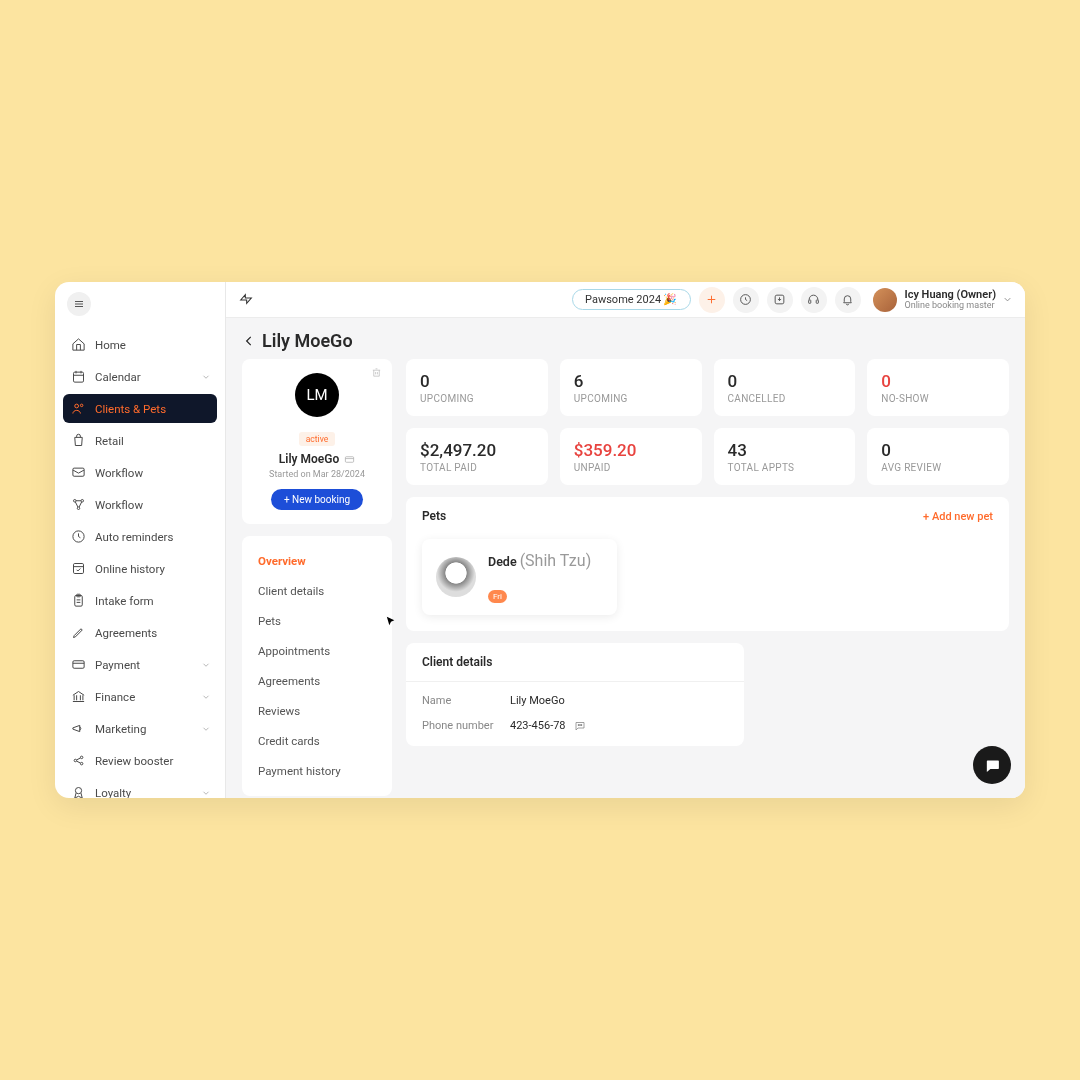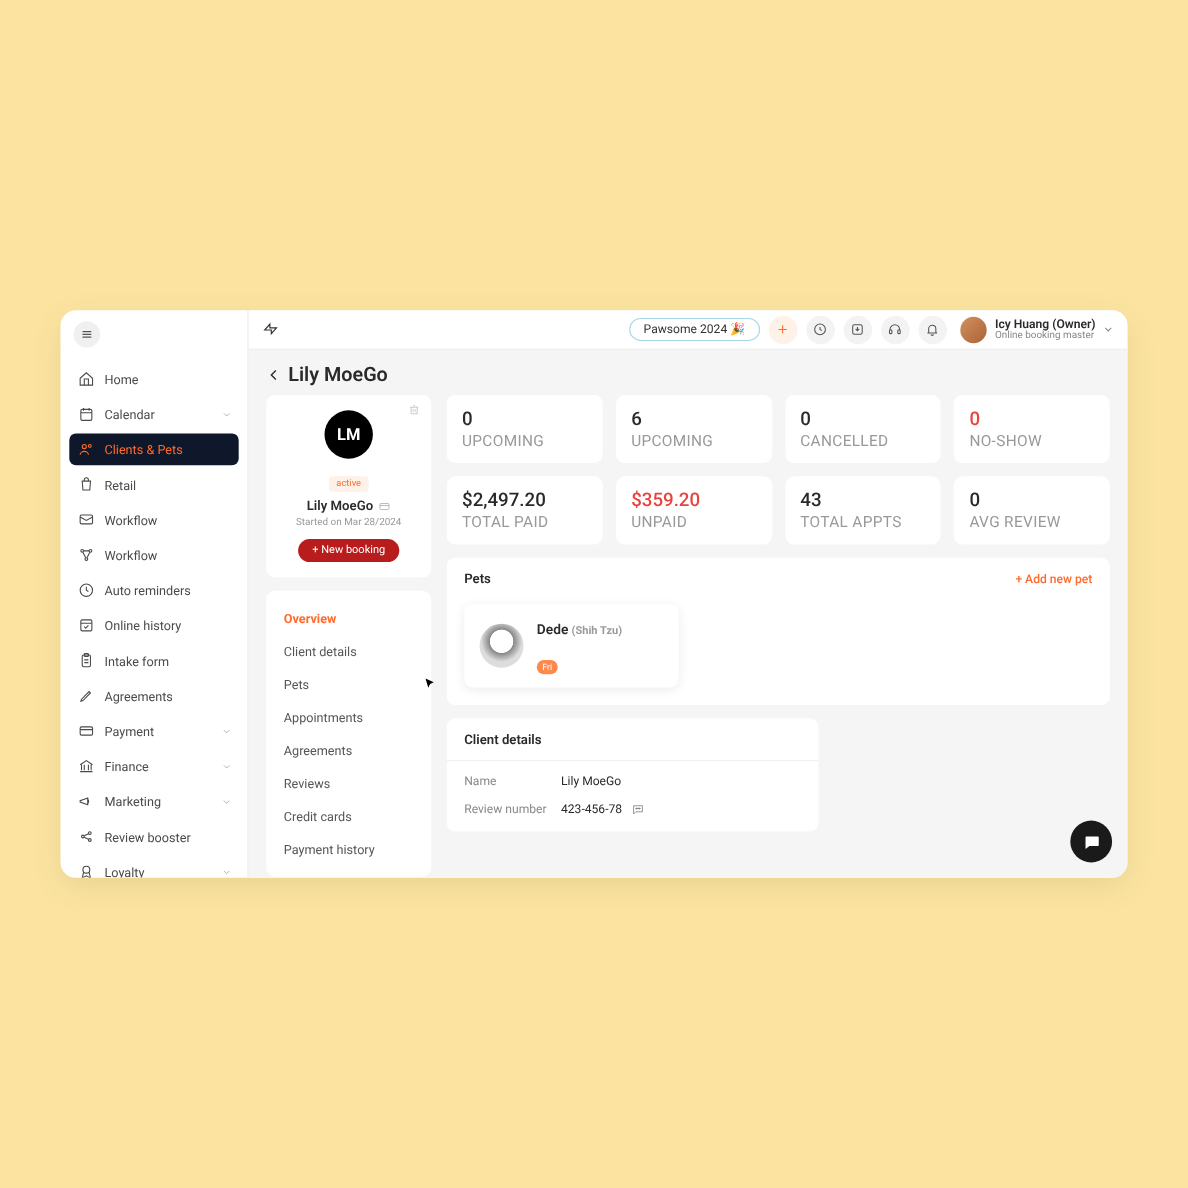--- a/index.html
+++ b/index.html
@@ -34,7 +34,7 @@
 .card{background:#fff;border-radius:8px}
 .profile{padding:14px 12px;text-align:center;position:relative}
 .archive-ico{position:absolute;top:8px;right:10px;width:11px;height:11px;stroke:#bbb}
-.avatar{width:44px;height:44px;border-radius:50%;background:#000;color:#fff;display:flex;align-items:center;justify-content:center;font-size:15px;font-weight:700;margin:0 auto 10px}
+.avatar{width:44px;height:44px;border-radius:50%;background:#000;color:#fff;display:flex;align-items:center;justify-content:center;font-size:15px;font-weight:400;margin:0 auto 10px}
 .badge-active{display:inline-block;background:#fdf1e8;color:#ff6b2c;font-size:8.5px;padding:2px 7px;border-radius:3px;margin-bottom:6px}
 .profile-name-row{display:flex;align-items:center;justify-content:center;gap:5px}
 .profile-name{font-size:12px;font-weight:600;color:#2a2a2a}

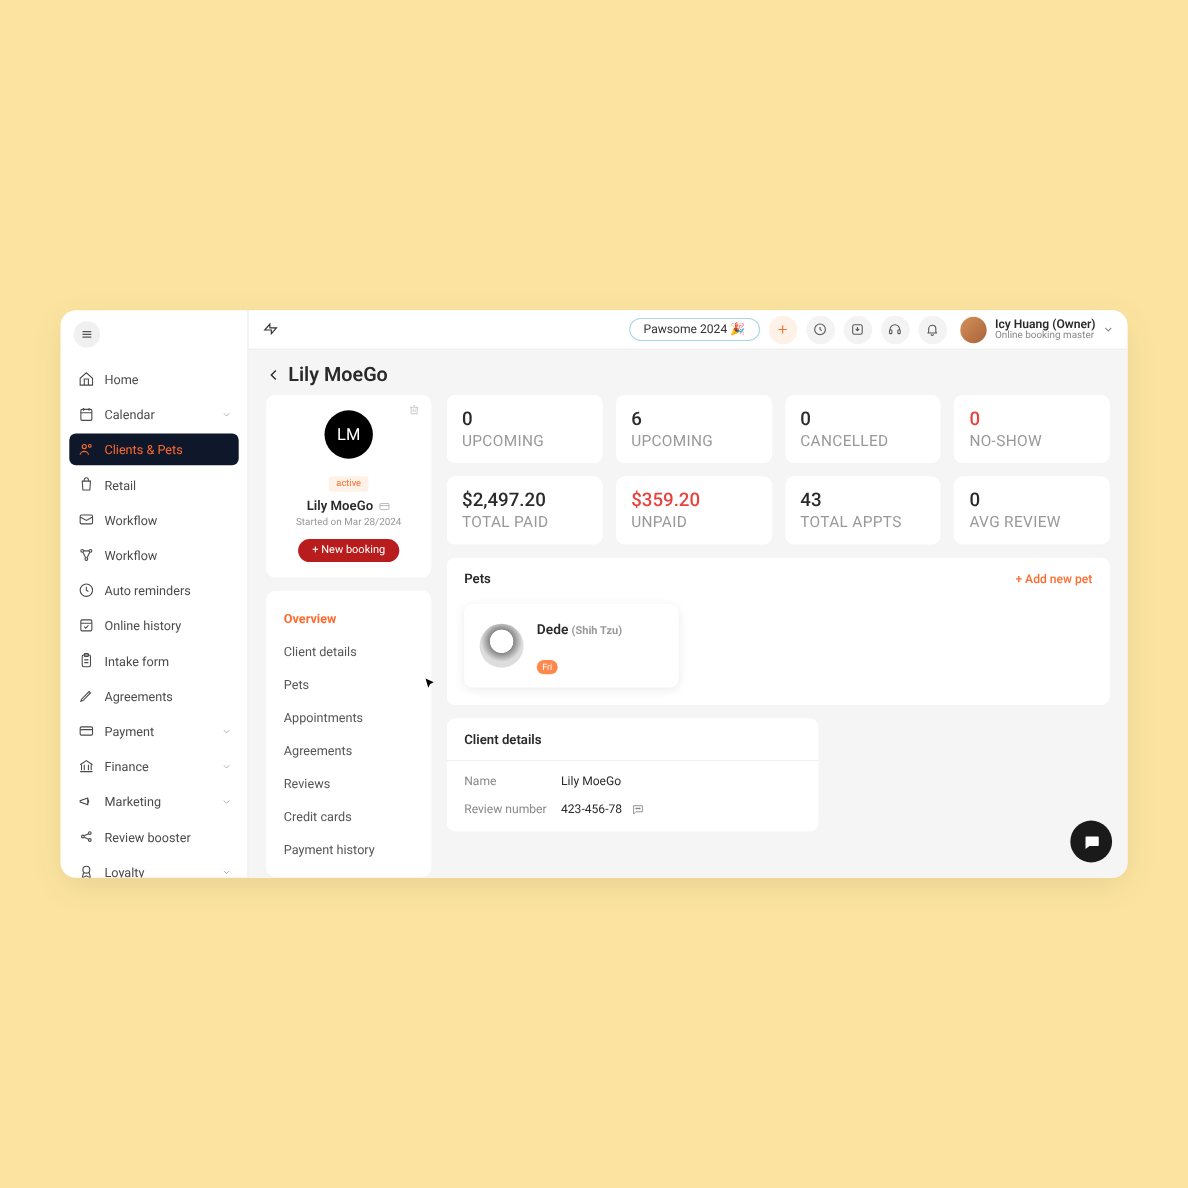--- a/index.html
+++ b/index.html
@@ -49,7 +49,7 @@
 .stat{background:#fff;border-radius:8px;padding:12px 14px}
 .stat-val{font-size:17px;font-weight:500;color:#2a2a2a}
 .stat-val.red{color:#e8433f}
-.stat-label{font-size:14px;color:#999;letter-spacing:.3px;margin-top:2px}
+.stat-label{font-size:10px;color:#999;letter-spacing:.3px;margin-top:2px}
 .section{background:#fff;border-radius:8px}
 .sec-head{display:flex;justify-content:space-between;align-items:center;padding:12px 16px;font-size:12px;font-weight:600;color:#2a2a2a}
 .add-pet{color:#ff6b2c;font-size:11px;font-weight:500;cursor:pointer}

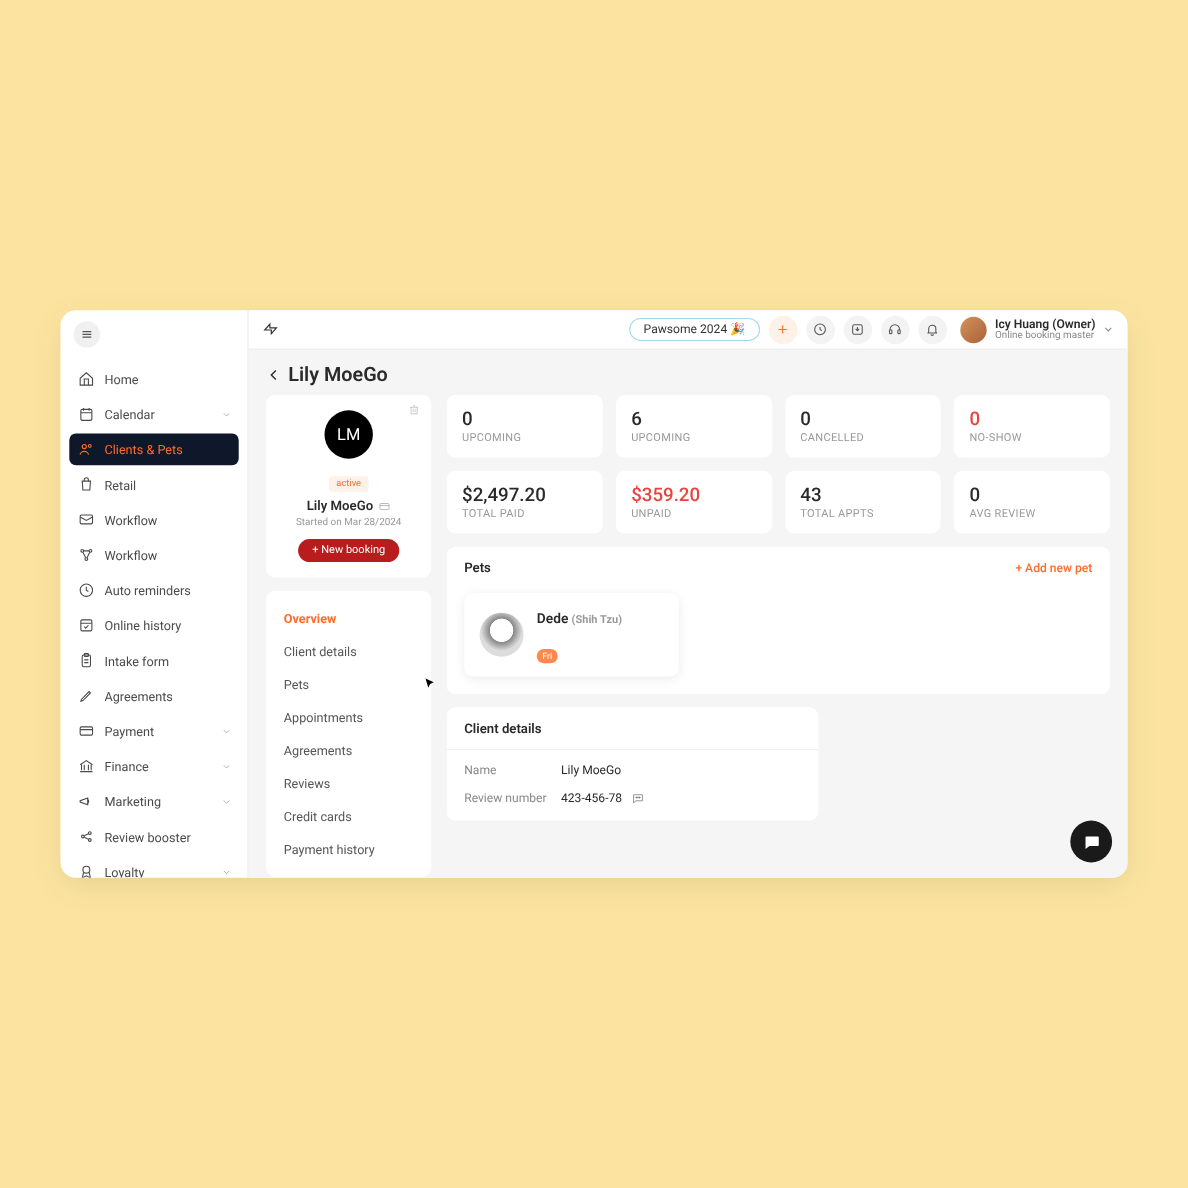--- a/index.html
+++ b/index.html
@@ -40,7 +40,7 @@
 .profile-name{font-size:12px;font-weight:600;color:#2a2a2a}
 .card-ico{width:11px;height:11px;stroke:#aaa}
 .started{font-size:9px;color:#999;margin-top:3px}
-.new-booking{background:#b91c1c;color:#fff;border:none;border-radius:14px;padding:5px 13px;font-size:10px;margin-top:10px;cursor:pointer}
+.new-booking{background:#1d4ed8;color:#fff;border:none;border-radius:14px;padding:5px 13px;font-size:10px;margin-top:10px;cursor:pointer}
 .tabs{padding:10px 0}
 .tab{padding:8px 16px;font-size:11.5px;color:#555;cursor:pointer}
 .tab.active{color:#ff6b2c;font-weight:700}

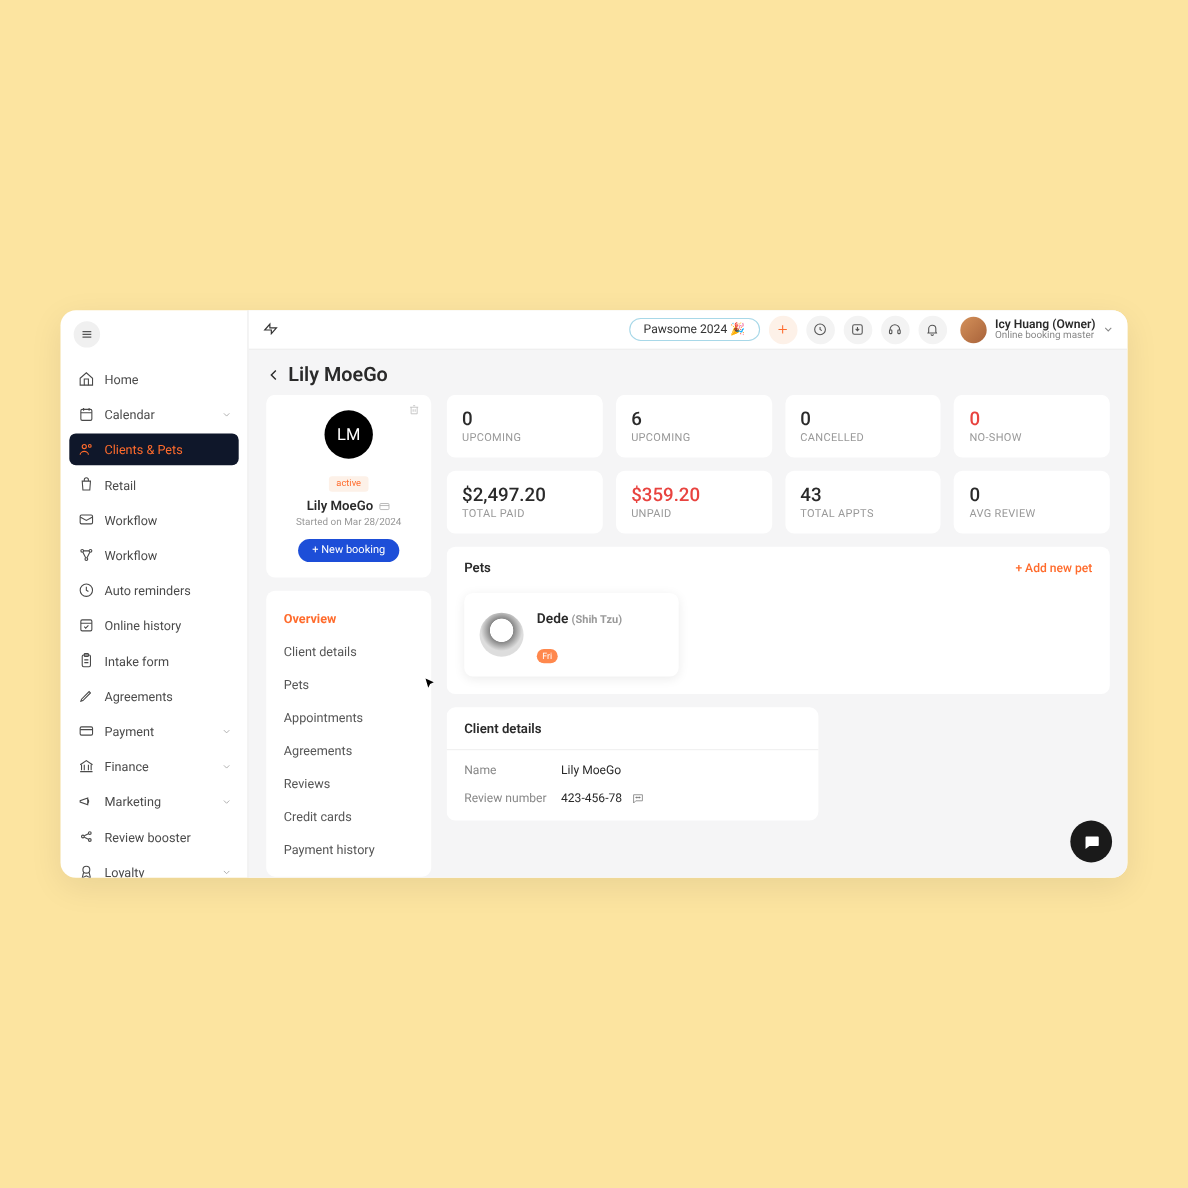--- a/index.html
+++ b/index.html
@@ -56,7 +56,7 @@
 .pet-card{margin:4px 16px 16px;border-radius:8px;box-shadow:0 2px 10px rgba(0,0,0,.08);padding:12px 14px;display:flex;align-items:center;width:195px}
 .pet-img{width:40px;height:40px;border-radius:50%;background:radial-gradient(circle at 50% 40%,#fff 33%,#888 35%,#ddd 60%);margin-right:12px}
 .pet-name{font-size:12.5px;font-weight:600;color:#2a2a2a}
-.pet-breed{font-size:10px;color:#999;font-weight:700;margin-left:3px}
+.pet-breed{font-size:16px;color:#999;font-weight:400;margin-left:3px}
 .pet-badge{display:inline-block;background:#ff884d;color:#fff;font-size:8px;padding:2px 5px;border-radius:7px;margin-top:20px}
 .row2{display:flex;gap:12px}
 .client-details{flex:.56}

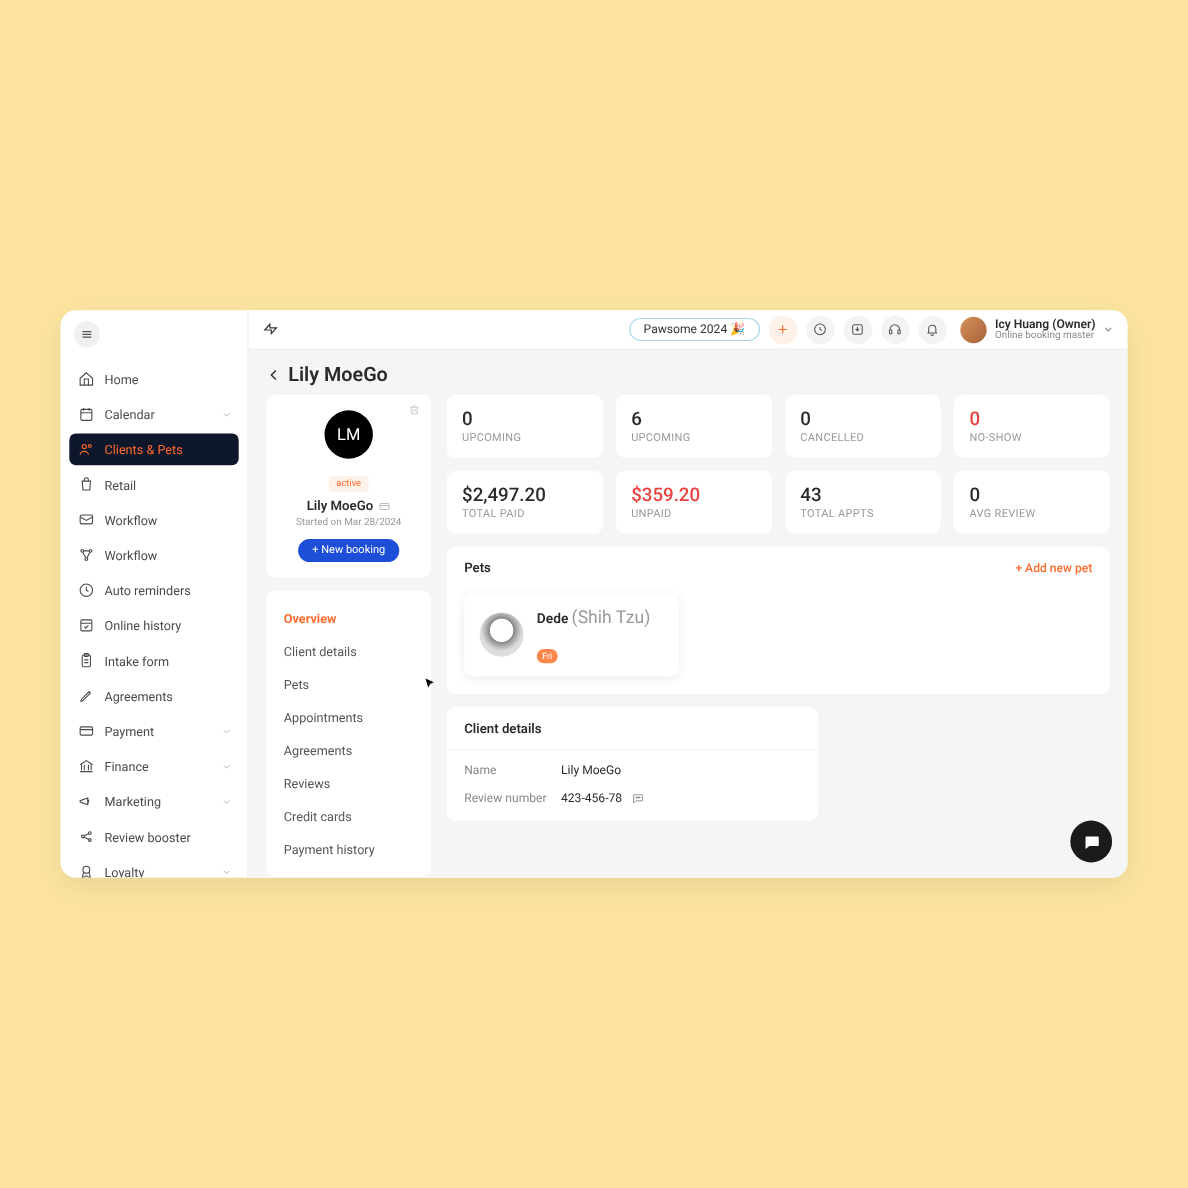--- a/index.html
+++ b/index.html
@@ -362,7 +362,7 @@
                   <div class="detail-value">Lily MoeGo</div>
                 </div>
                 <div class="detail-row">
-                  <div class="detail-label">Review number</div>
+                  <div class="detail-label">Phone number</div>
                   <div class="detail-value">423-456-78<svg class="phone-ico" viewBox="0 0 24 24" fill="none" stroke-width="1.6">
                       <path d="M4 5h16v11H8l-4 4z"></path>
                       <circle cx="9" cy="10" r="1" fill="currentColor"></circle>

